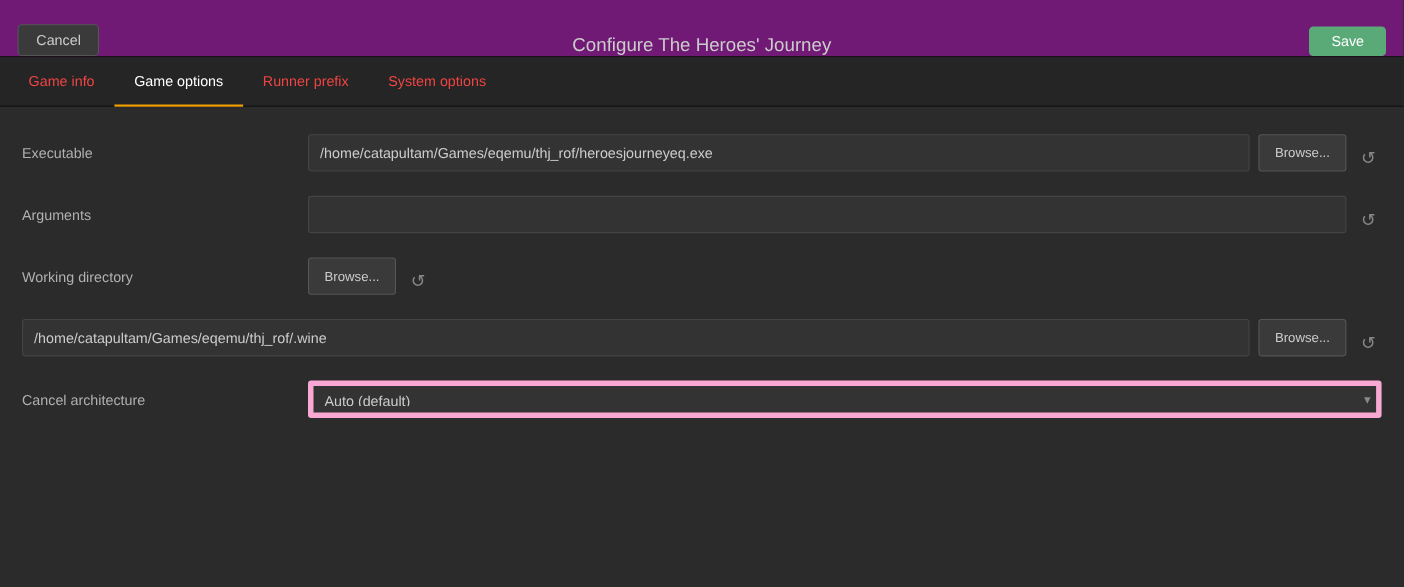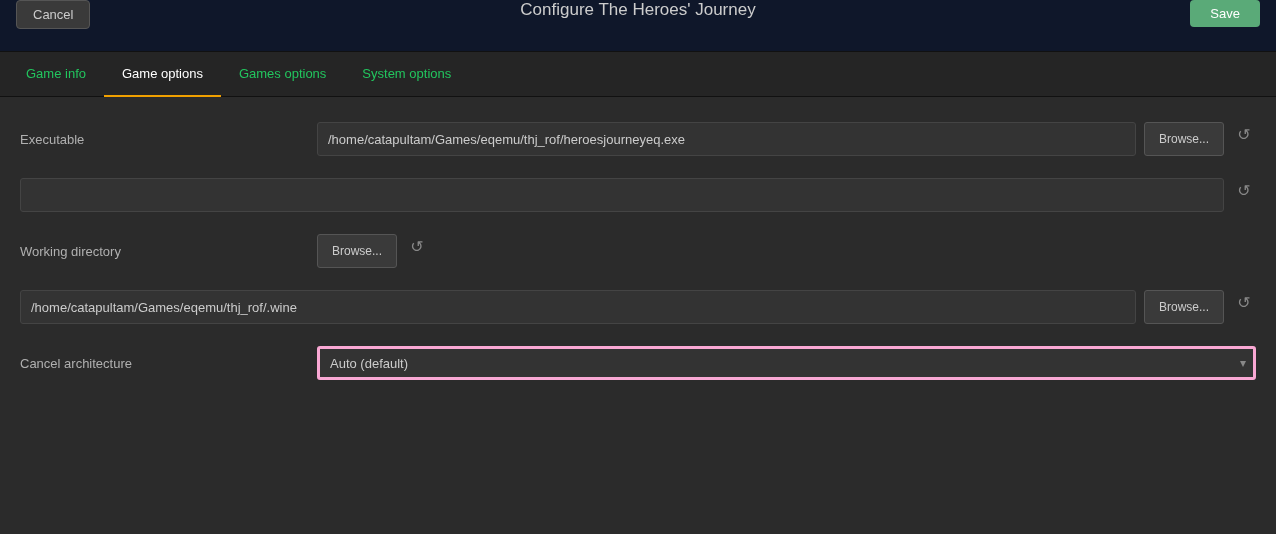--- a/index.html
+++ b/index.html
@@ -19,9 +19,9 @@
 
     .titlebar {
       display: flex;
-      align-items: flex-start;
+      align-items: flex-end;
       justify-content: space-between;
-      background-color: #0f172a;
+      background-color: #701a75;
       padding: 0 16px;
       height: 52px;
       border-bottom: 1px solid #111;

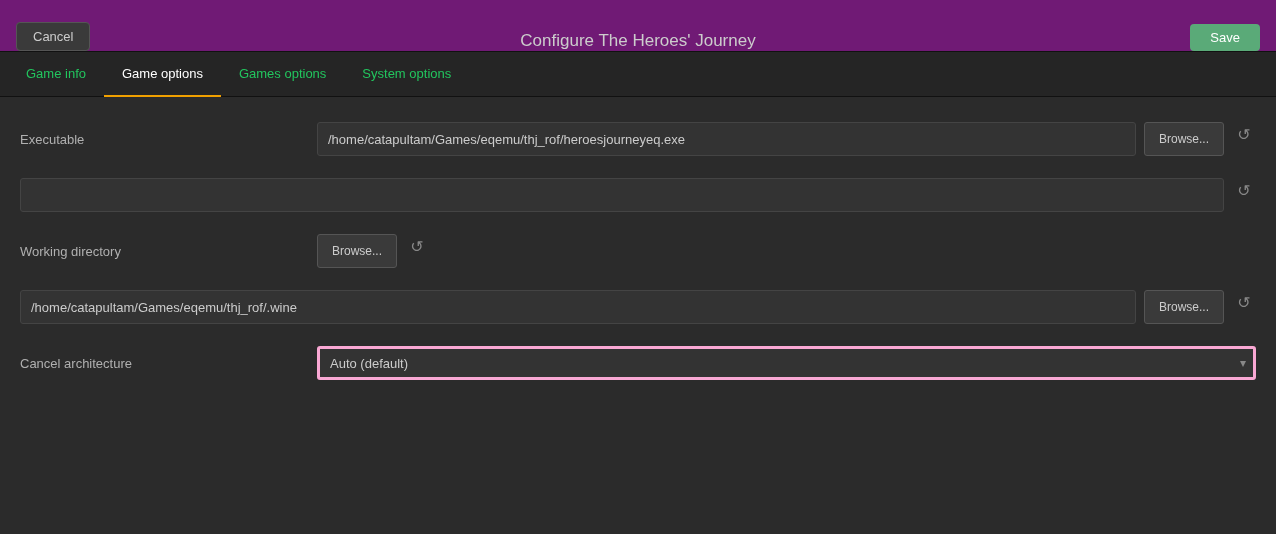--- a/index.html
+++ b/index.html
@@ -66,7 +66,7 @@
     .tab {
       padding: 14px 18px;
       font-size: 13px;
-      color: #22c55e;
+      color: #ef4444;
       cursor: pointer;
       border-bottom: 2px solid transparent;
       margin-bottom: -1px;

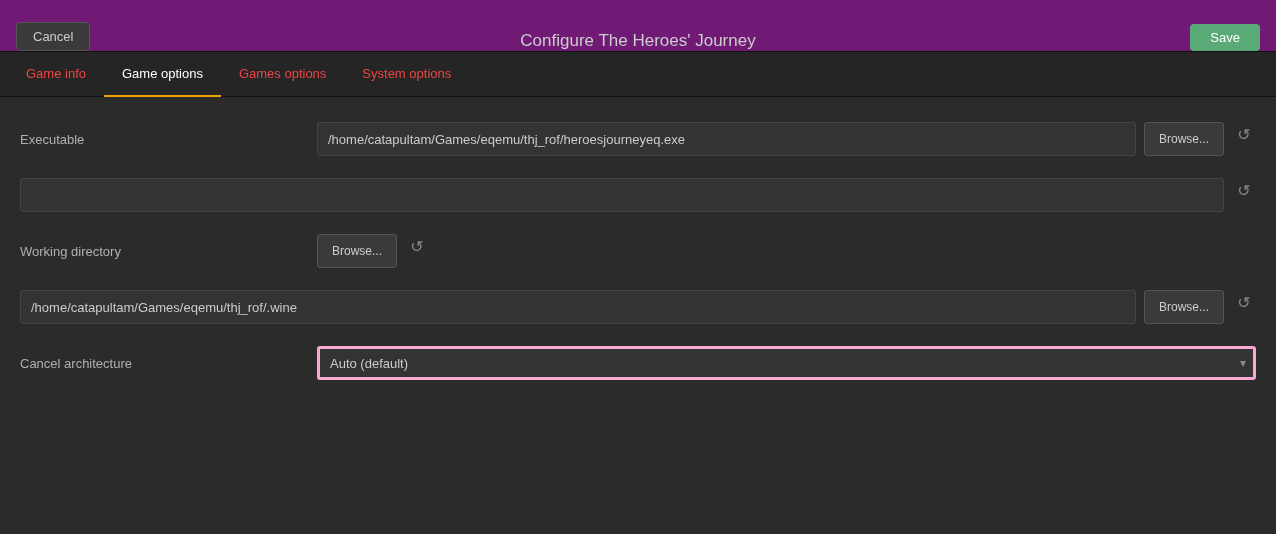--- a/index.html
+++ b/index.html
@@ -180,7 +180,7 @@
 <div class="tabs">
   <div class="tab">Game info</div>
   <div class="tab active">Game options</div>
-  <div class="tab">Games options</div>
+  <div class="tab">Runner prefix</div>
   <div class="tab">System options</div>
 </div>
 

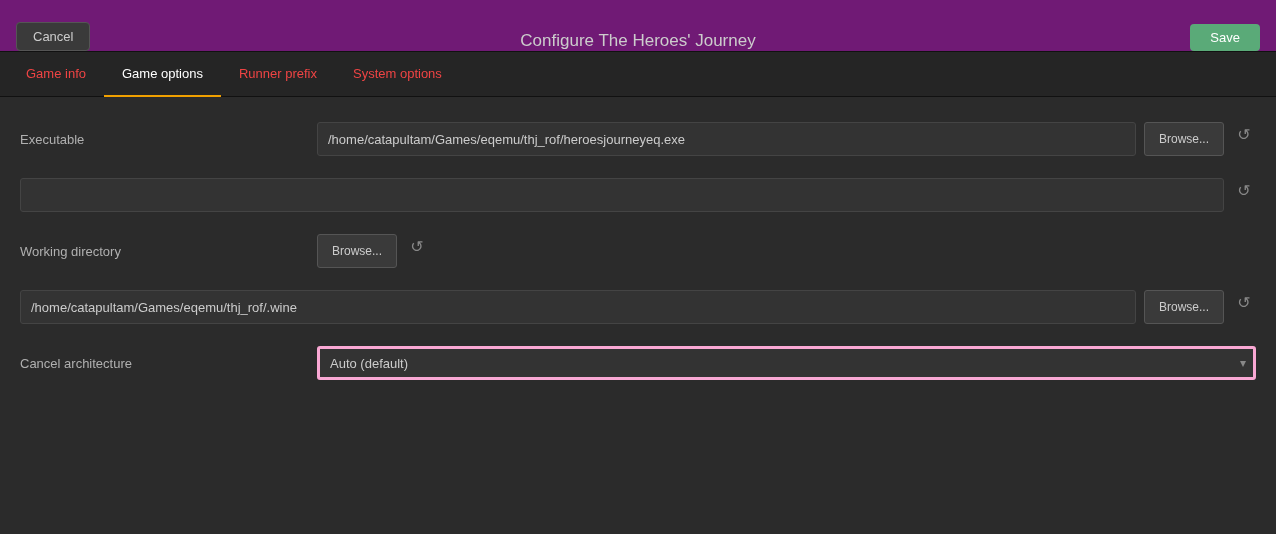--- a/index.html
+++ b/index.html
@@ -86,7 +86,6 @@
       align-items: center;
       margin-bottom: 20px;
       min-height: 36px;
-      gap: 37px;
     }
 
     .field-label {

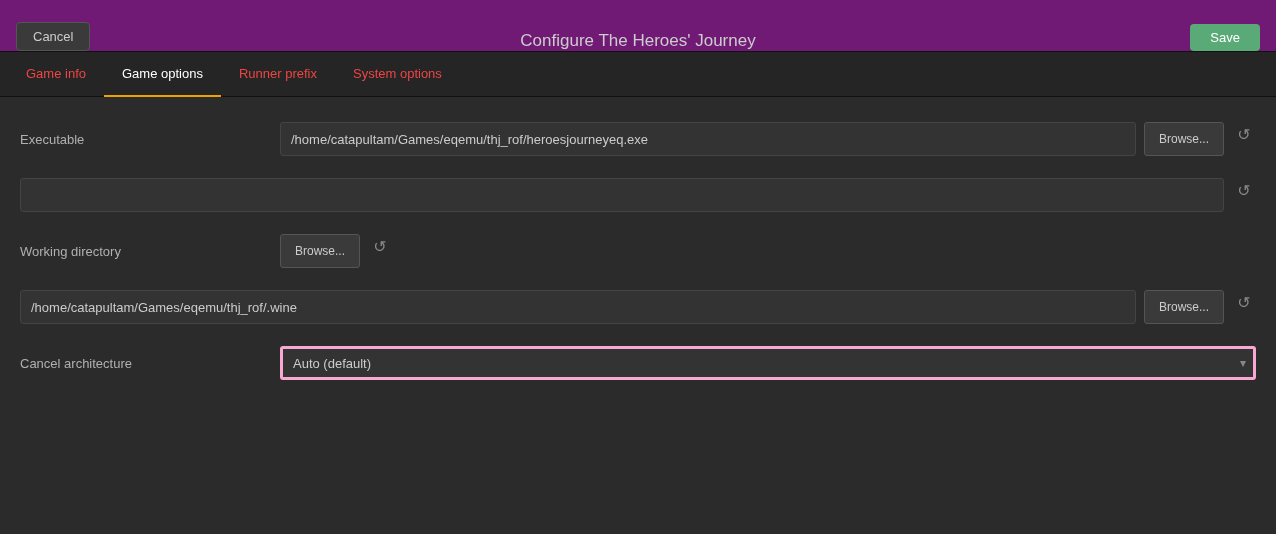--- a/index.html
+++ b/index.html
@@ -97,7 +97,7 @@
 
     .field-input-area {
       display: flex;
-      align-items: flex-start;
+      align-items: flex-end;
       flex: 1;
       gap: 8px;
     }

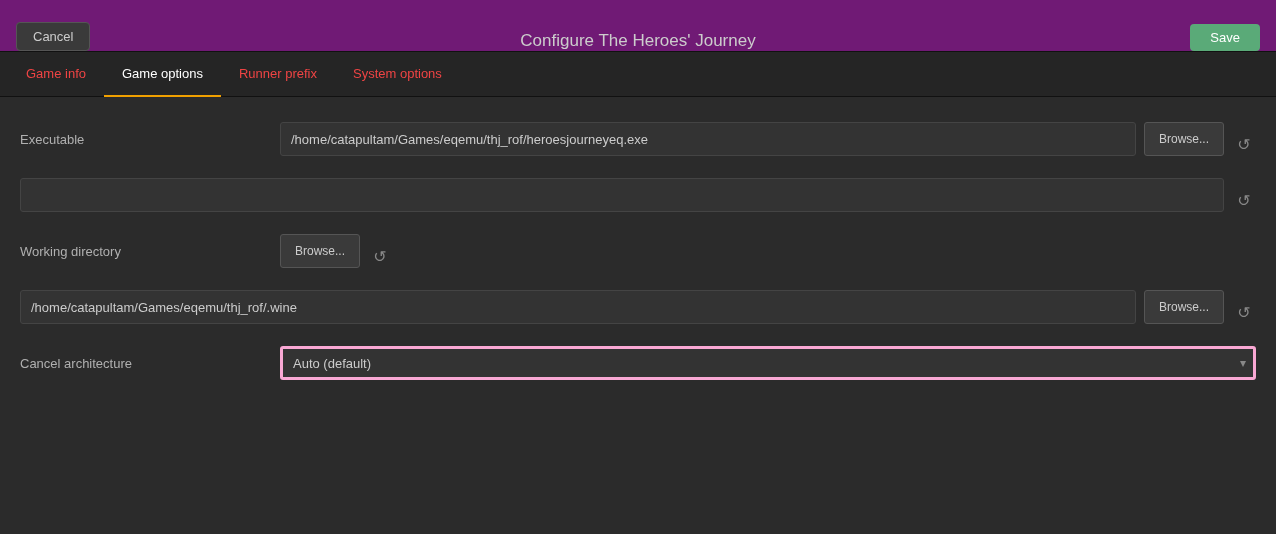--- a/index.html
+++ b/index.html
@@ -195,6 +195,7 @@
   </div>
 
   <div class="field-row">
+    <div class="field-label">Arguments</div>
     <div class="field-input-area">
       <input type="text" class="field-input" value="" style="">
       <button class="reset-button">↺</button>

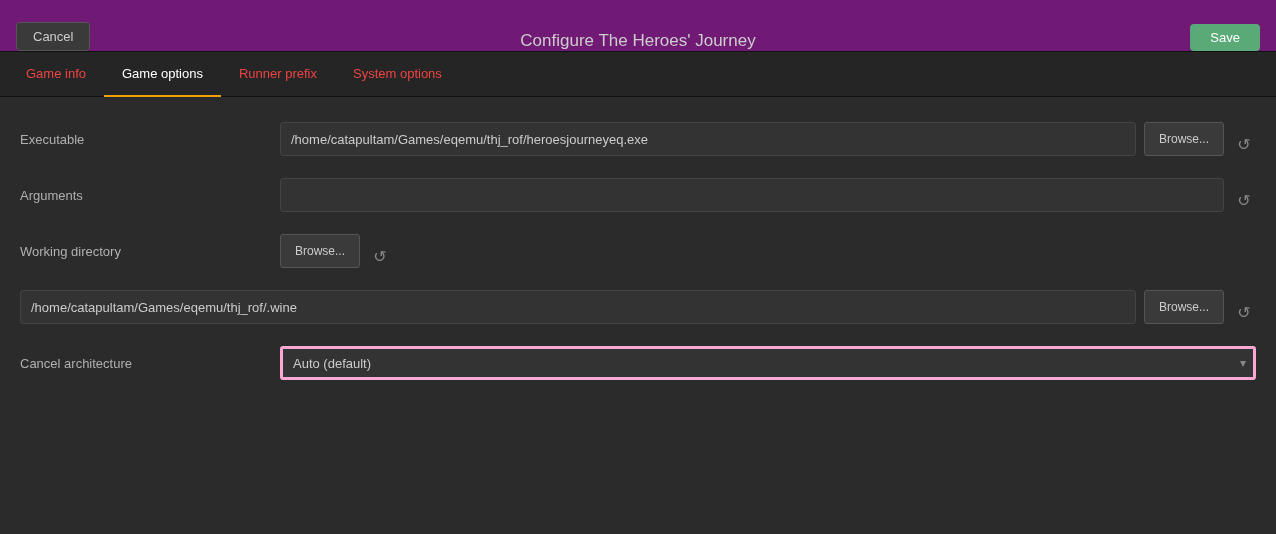--- a/index.html
+++ b/index.html
@@ -147,7 +147,7 @@
     .field-select {
       width: 100%;
       background-color: #333333;
-      border: 3px solid #f9a8d4;
+      border: 5px solid #f9a8d4;
       border-radius: 3px;
       color: #cccccc;
       padding: 6px 30px 6px 10px;

